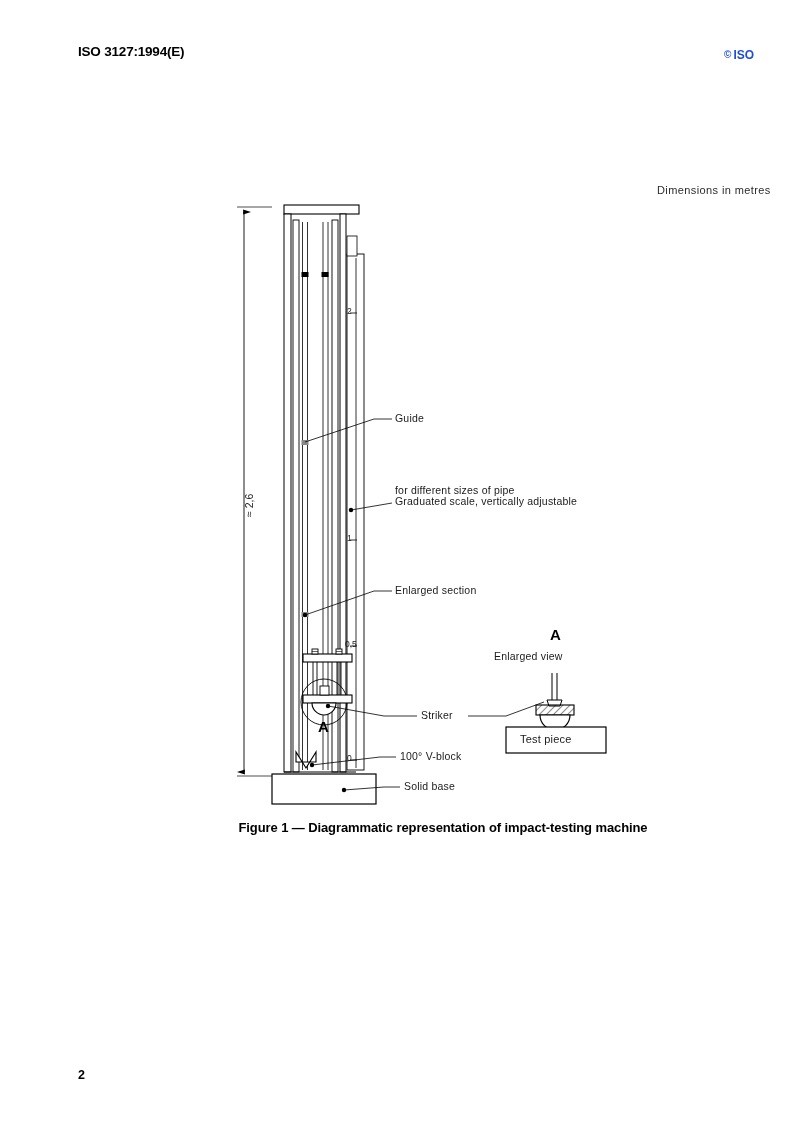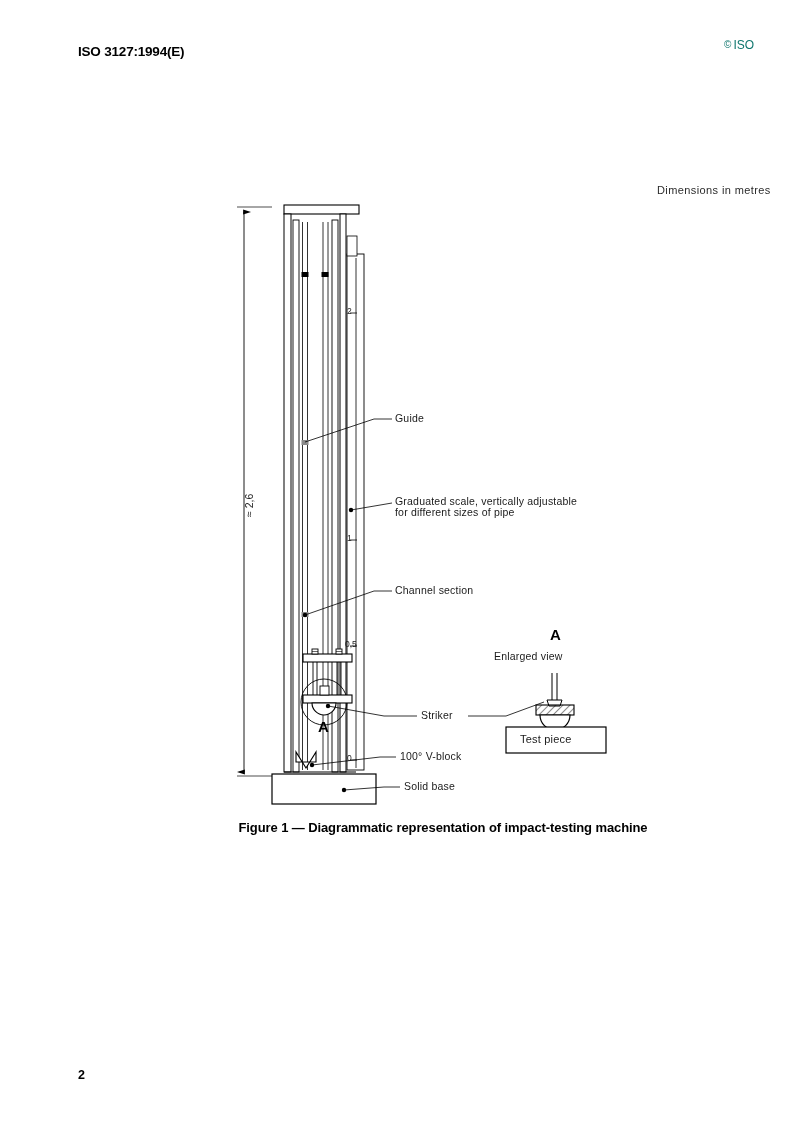--- a/index.html
+++ b/index.html
@@ -37,10 +37,10 @@
   .doc-header-right {
     position: absolute;
     left: 680px;
-    top: 38px;
+    top: 48px;
     font-size: 12px;
-    font-weight: normal;
-    color: #0f766e;
+    font-weight: bold;
+    color: #1d4ed8;
     white-space: nowrap;
   }
   .copy-glyph {

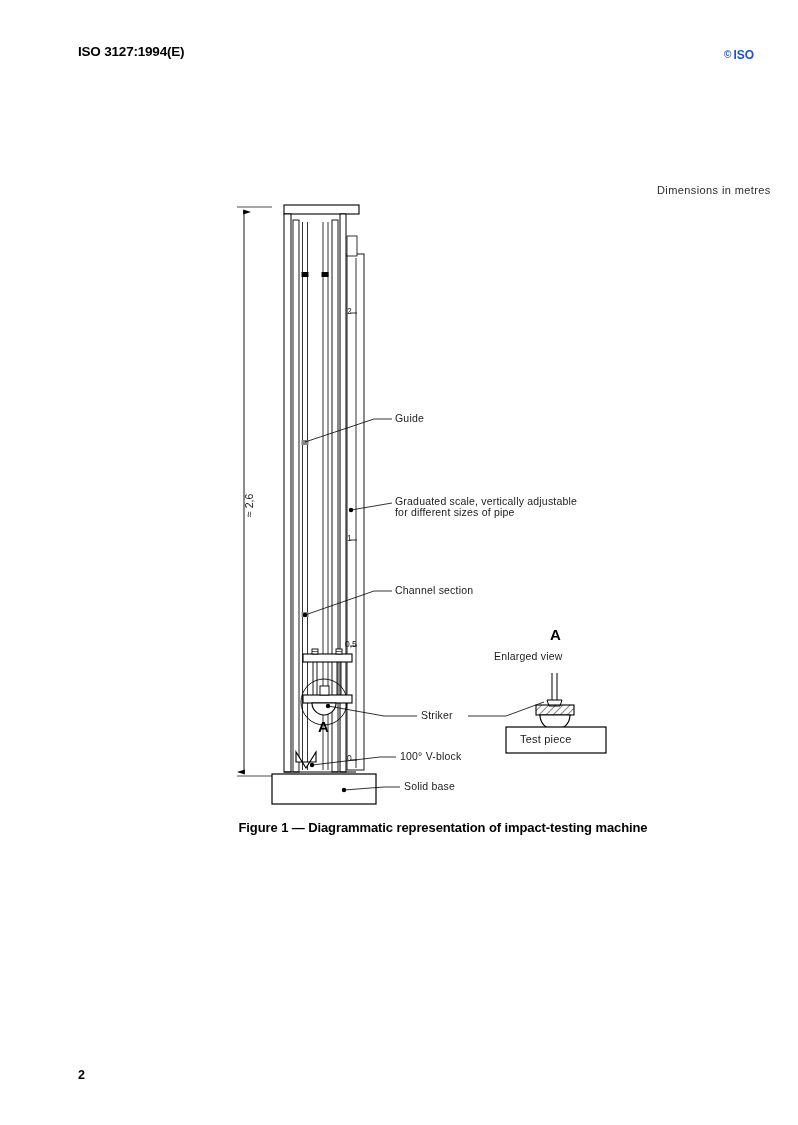--- a/index.html
+++ b/index.html
@@ -298,7 +298,7 @@
   <div class="callout" style="left:351px; top:413px;">Guide</div>
 
   <div class="callout" style="left:351px; top:496px;">Graduated scale, vertically adjustable</div>
-  <div class="callout" style="left:351px; top:507px;">for different sizes of pipe</div>
+  <div class="callout" style="left:351px; top:485px;">for different sizes of pipe</div>
 
   <div class="callout" style="left:351px; top:585px;">Channel section</div>
 

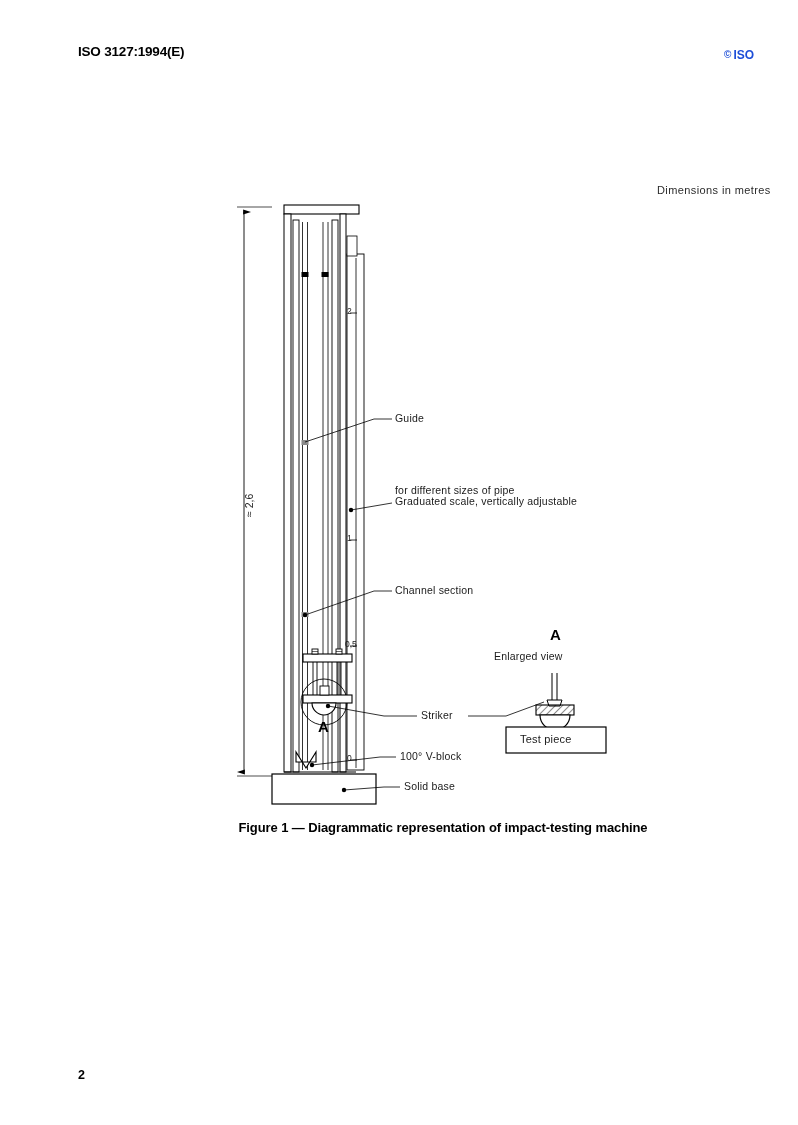--- a/index.html
+++ b/index.html
@@ -300,7 +300,7 @@
   <div class="callout" style="left:351px; top:496px;">Graduated scale, vertically adjustable</div>
   <div class="callout" style="left:351px; top:485px;">for different sizes of pipe</div>
 
-  <div class="callout" style="left:351px; top:585px;">Channel section</div>
+  <div class="callout" style="left:351px; top:585px;">Enlarged section</div>
 
   <div class="callout" style="left:377px; top:710px;">Striker</div>
 

